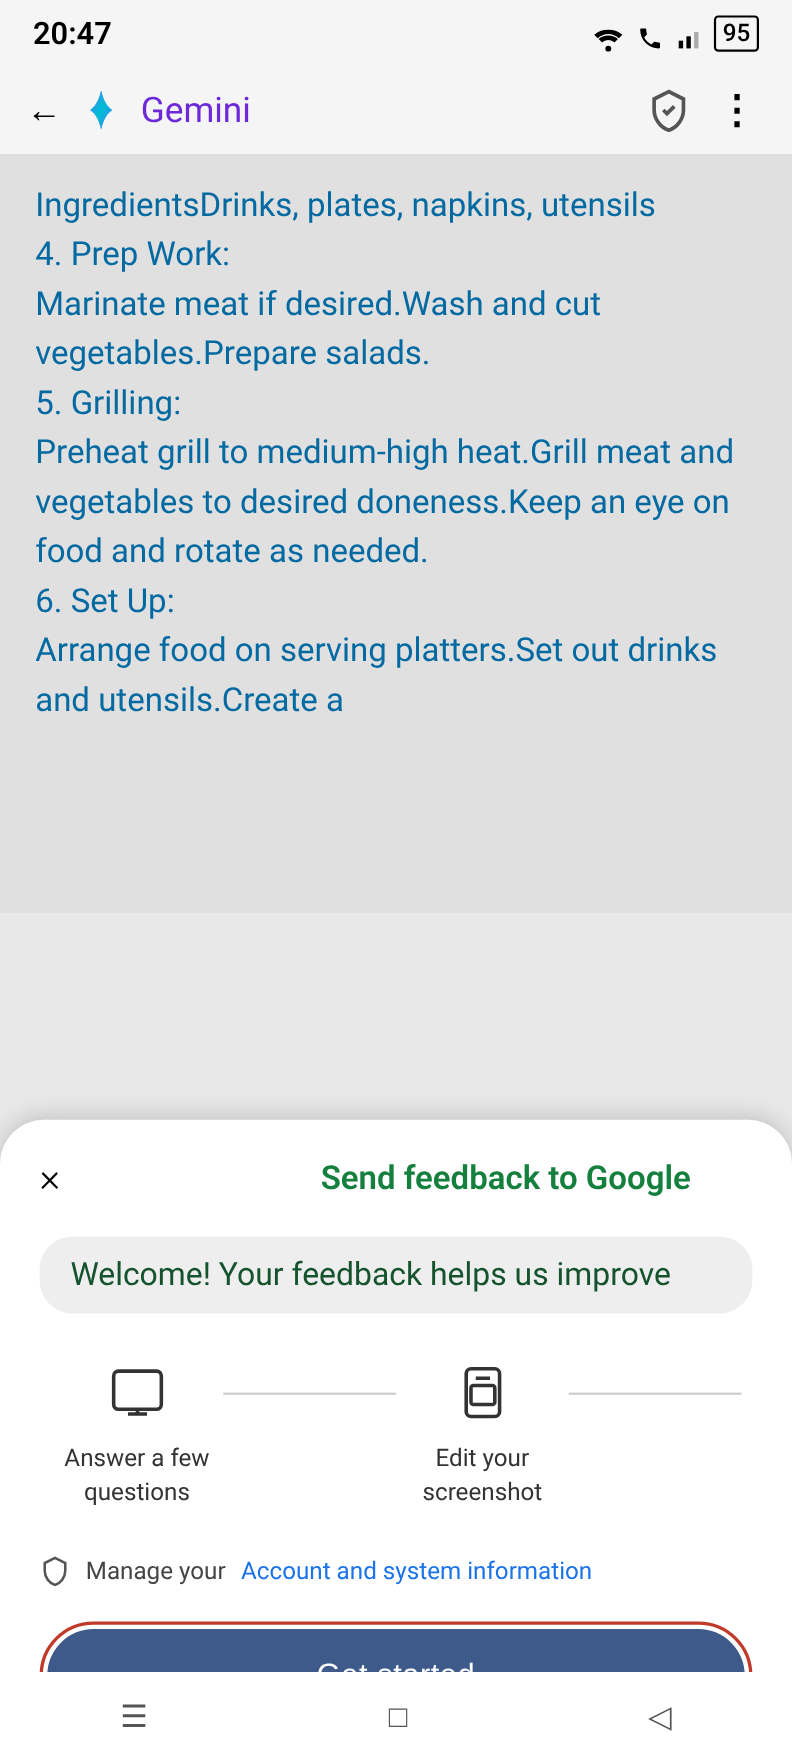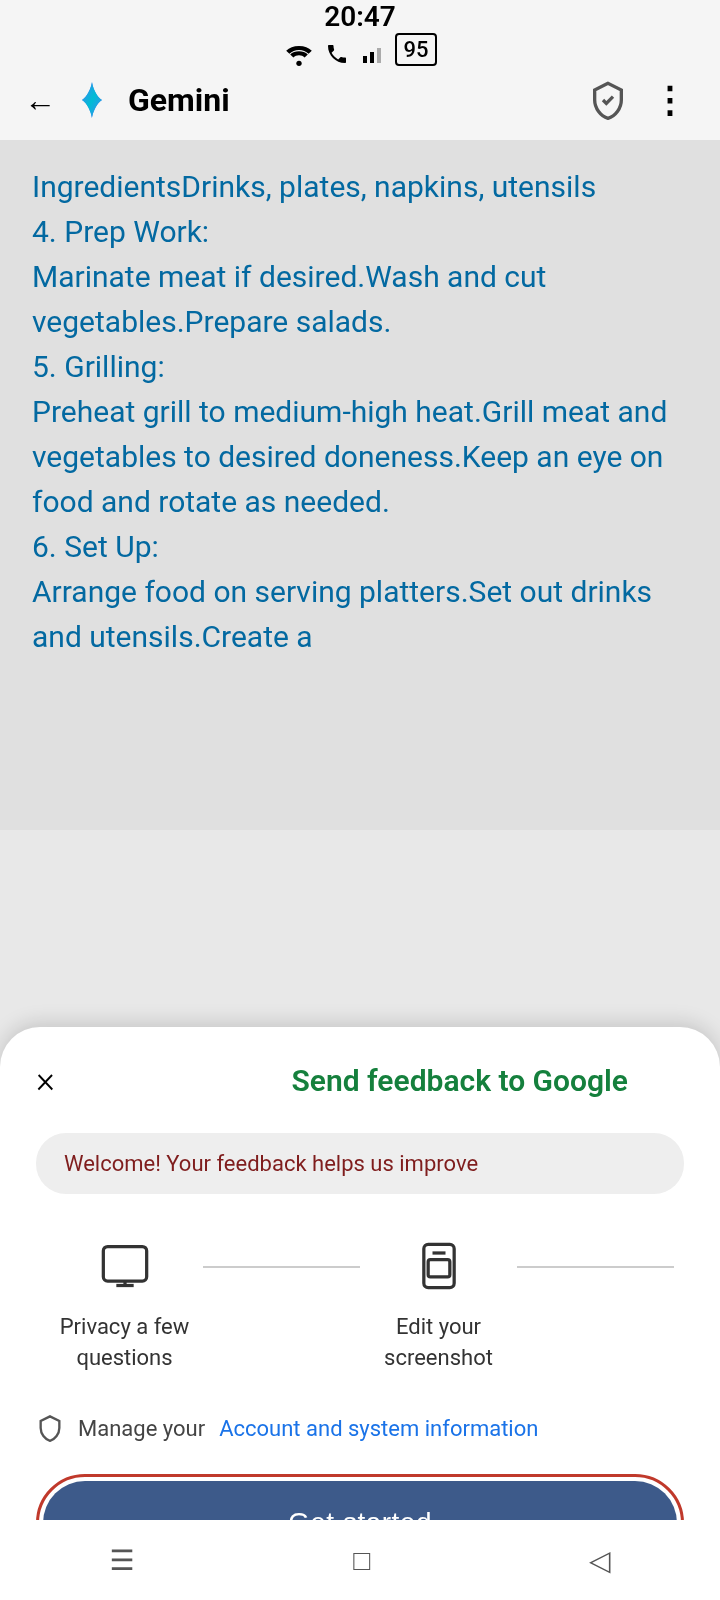--- a/index.html
+++ b/index.html
@@ -23,7 +23,6 @@
       align-items: center;
       justify-content: space-between;
       padding: 0 30px;
-      flex-direction: column;
     }
 
     .status-time {

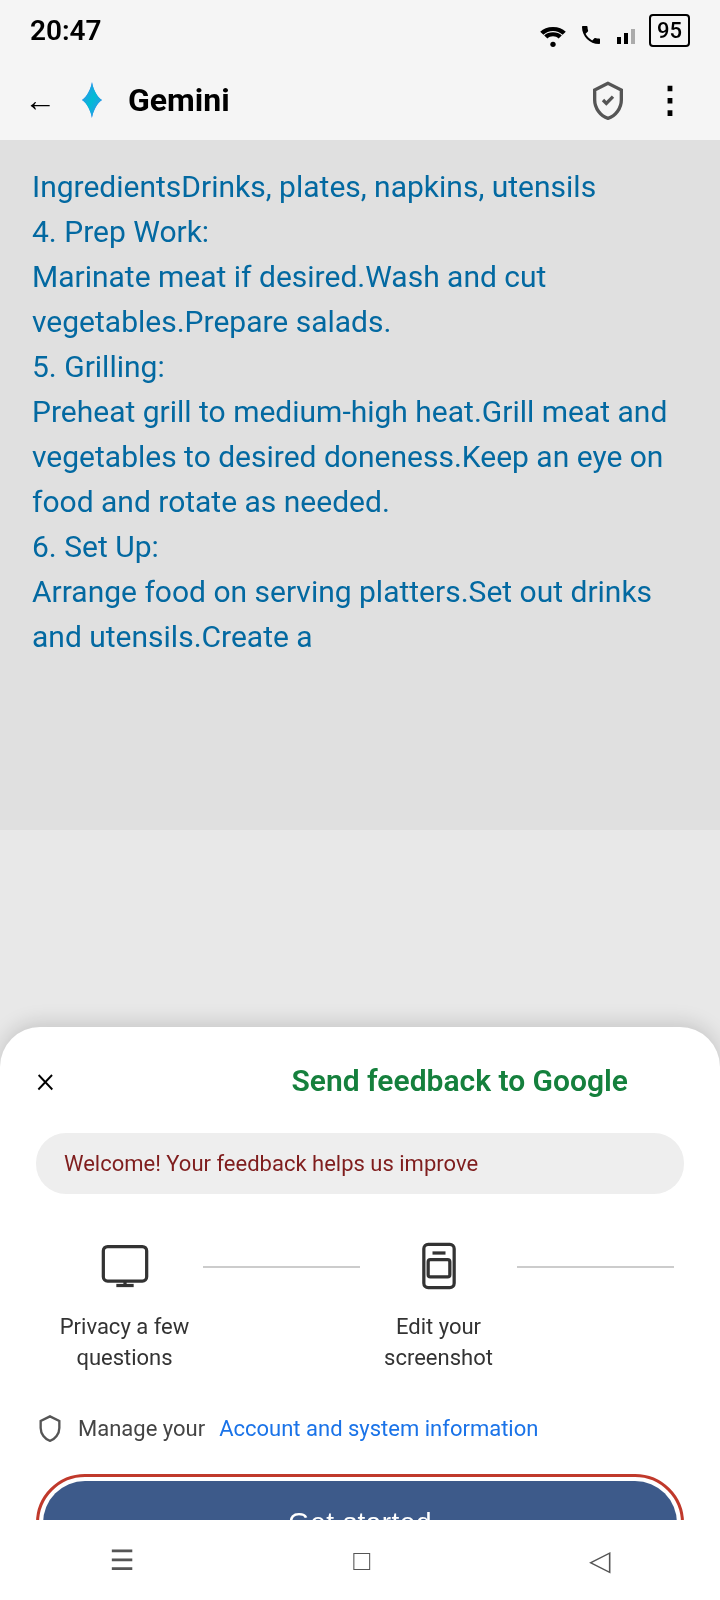--- a/index.html
+++ b/index.html
@@ -74,8 +74,8 @@
 
     .app-bar-title {
       font-size: 32px;
-      color: #000000;
-      font-weight: 700;
+      color: #6d28d9;
+      font-weight: 400;
       flex: 1;
     }
 

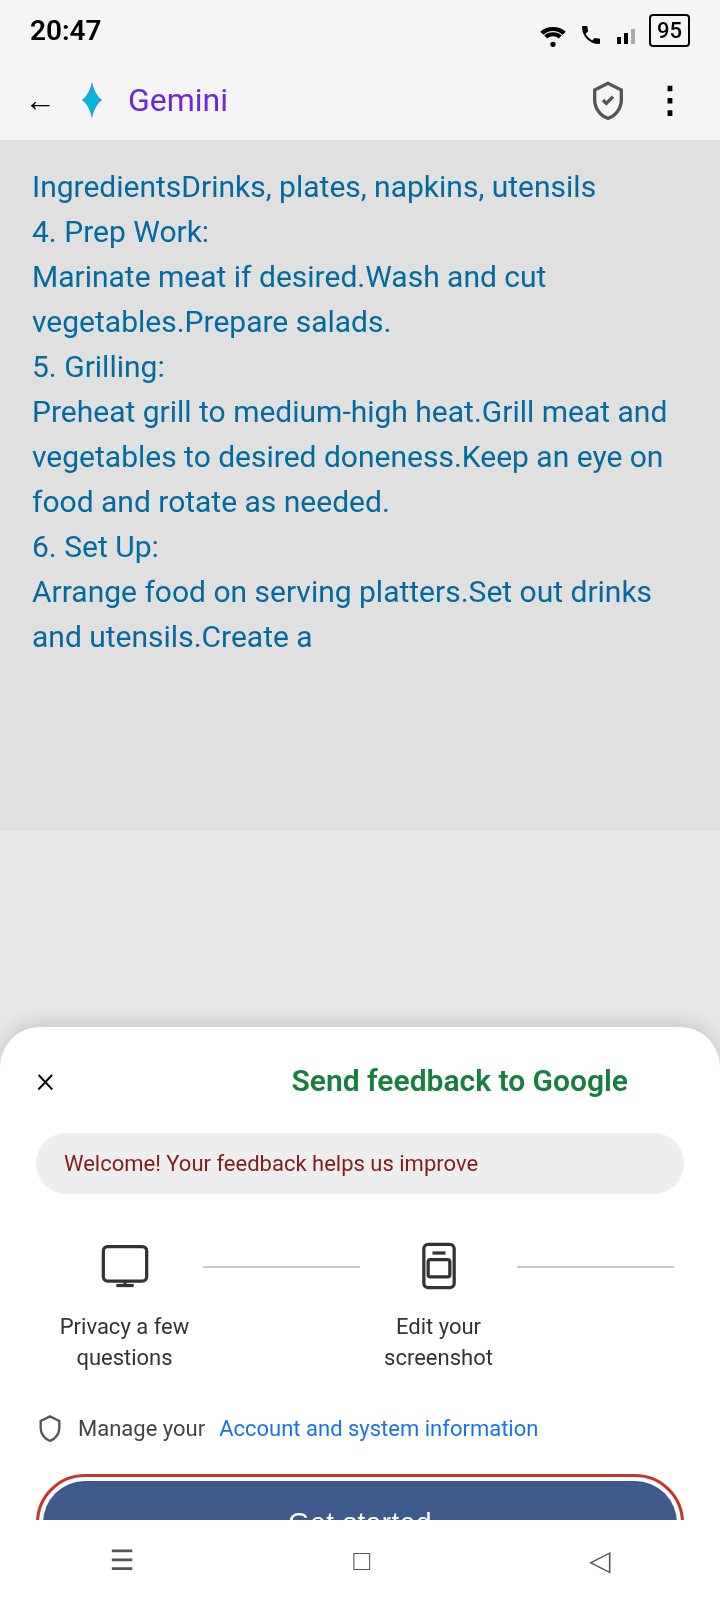--- a/index.html
+++ b/index.html
@@ -140,8 +140,8 @@
       background: #eeeeee;
       border-radius: 30px;
       padding: 18px 28px;
-      font-size: 22px;
-      color: #7f1d1d;
+      font-size: 29px;
+      color: #14532d;
       margin-bottom: 40px;
       display: inline-block;
       width: 100%;

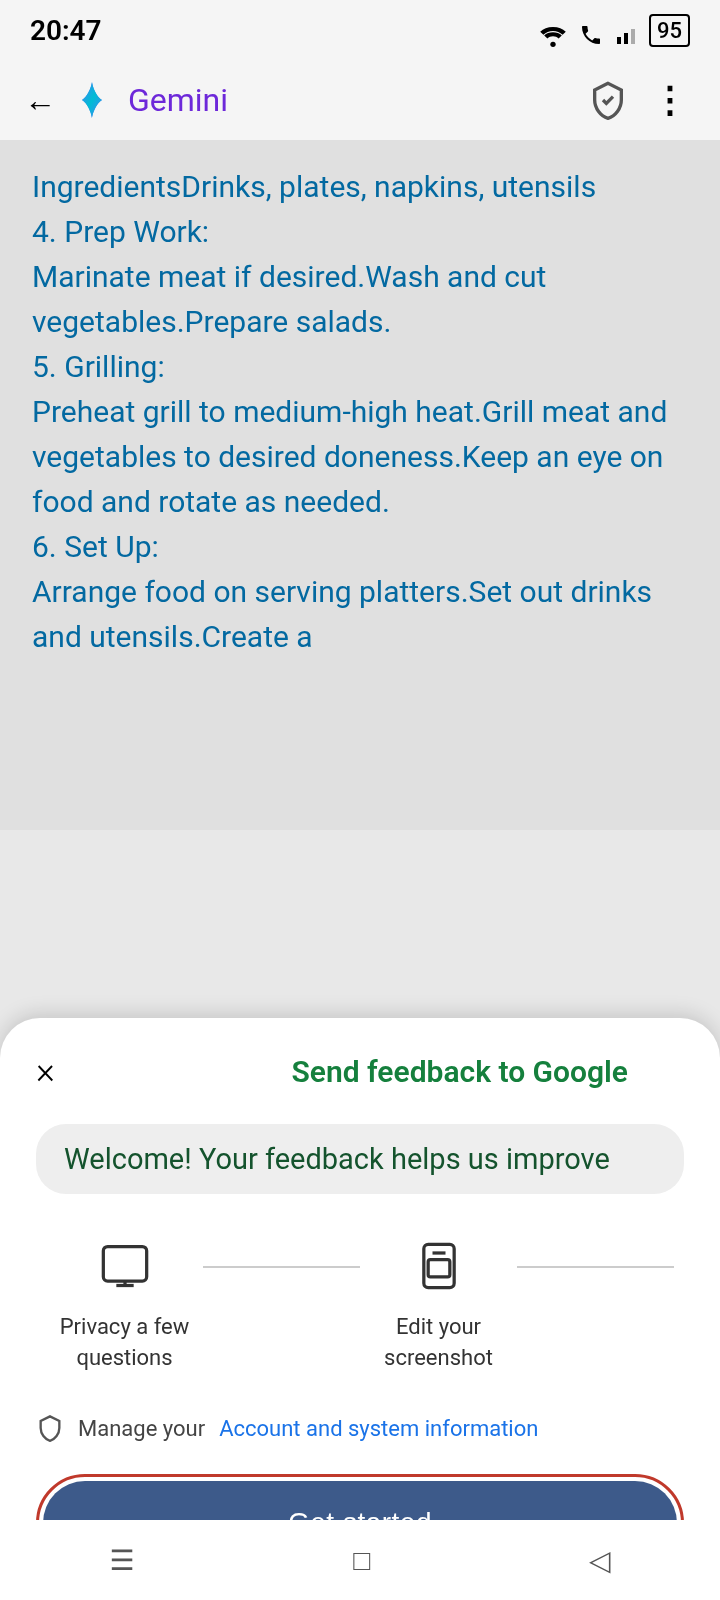--- a/index.html
+++ b/index.html
@@ -336,7 +336,7 @@
             <line x1="12" y1="19" x2="12" y2="21"></line>
           </svg>
         </div>
-        <span class="step-label">Privacy a few questions</span>
+        <span class="step-label">Answer a few questions</span>
       </div>
 
       <div class="step-divider"></div>

